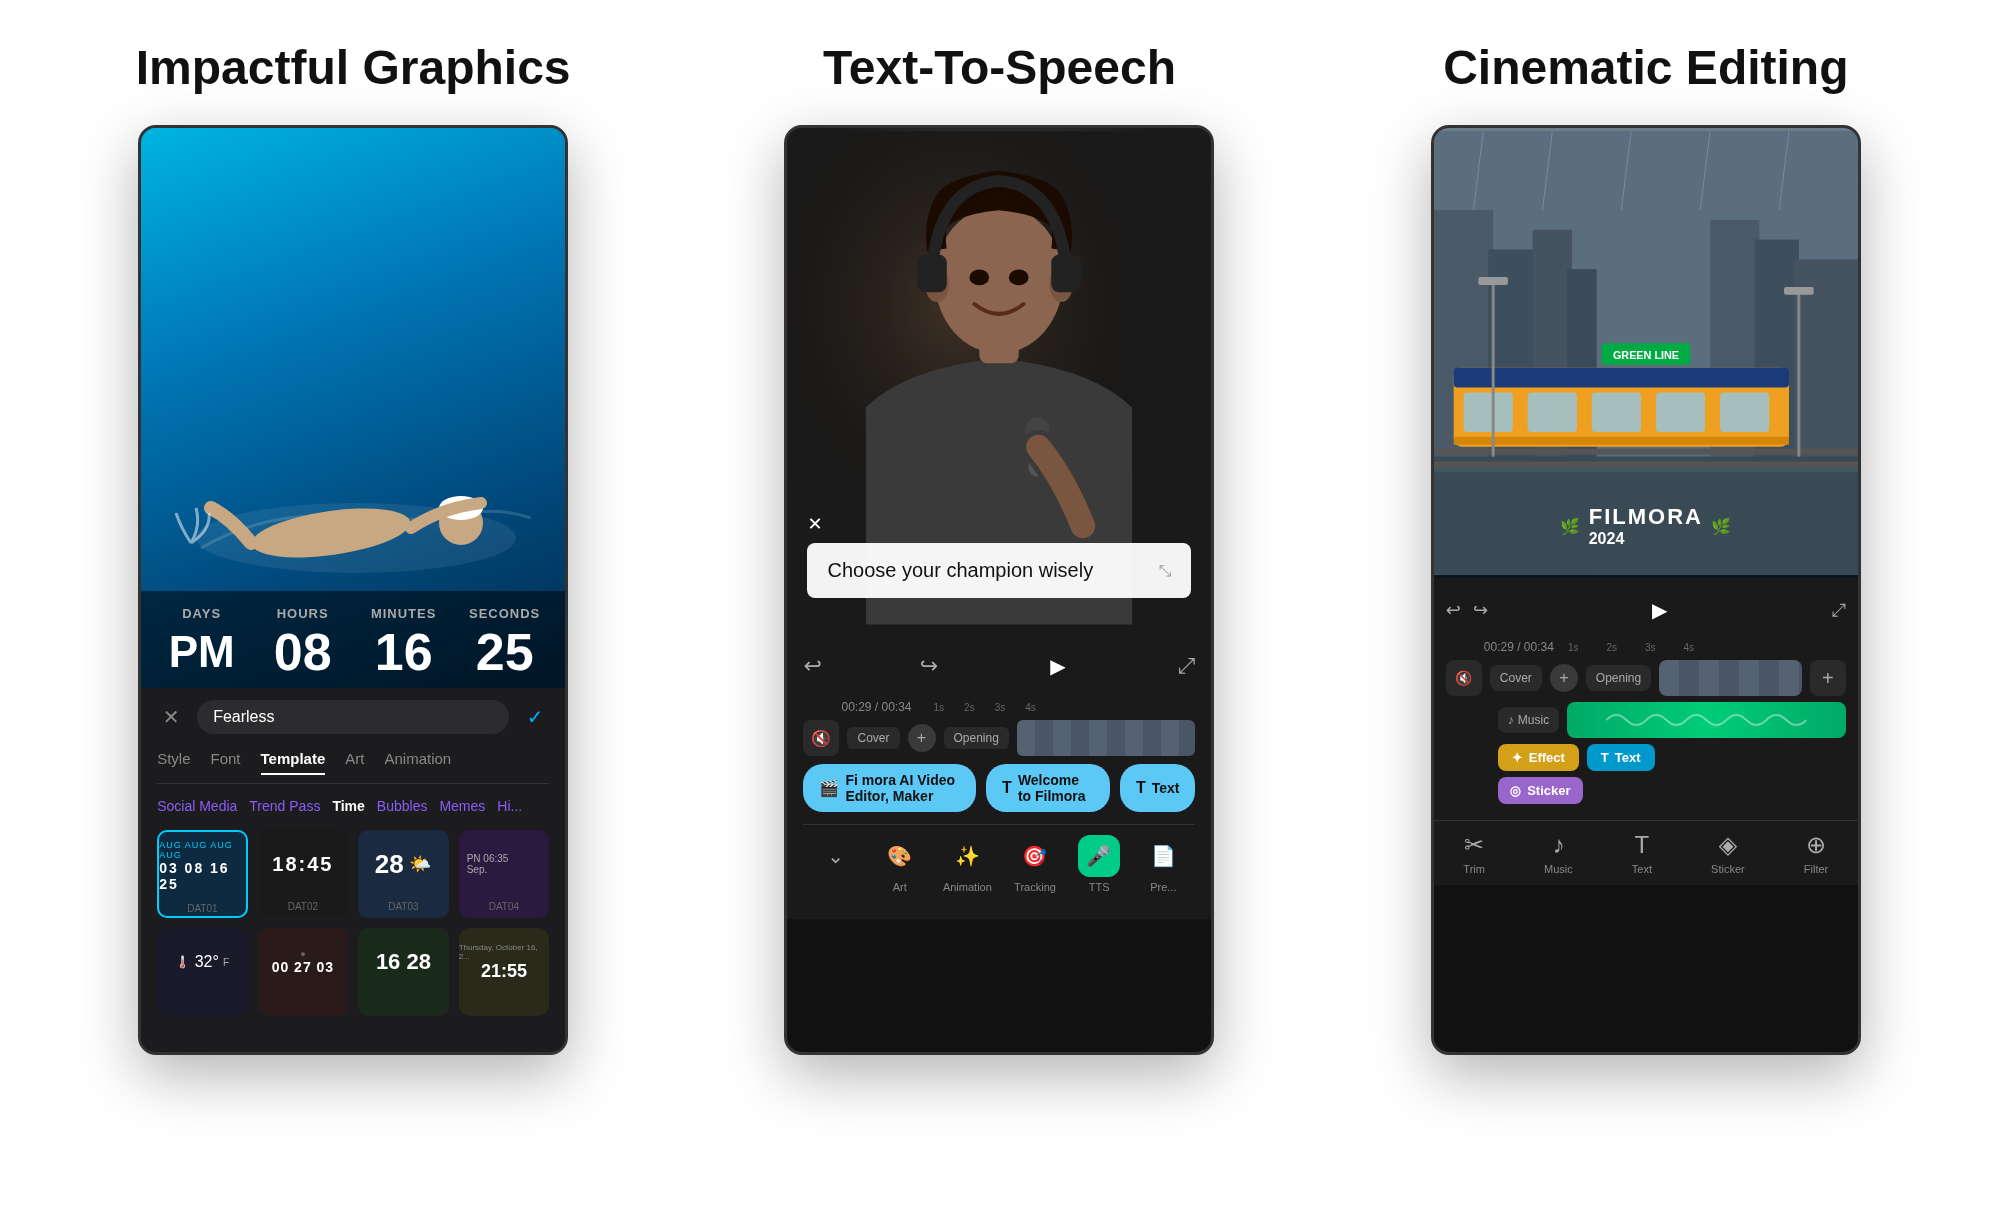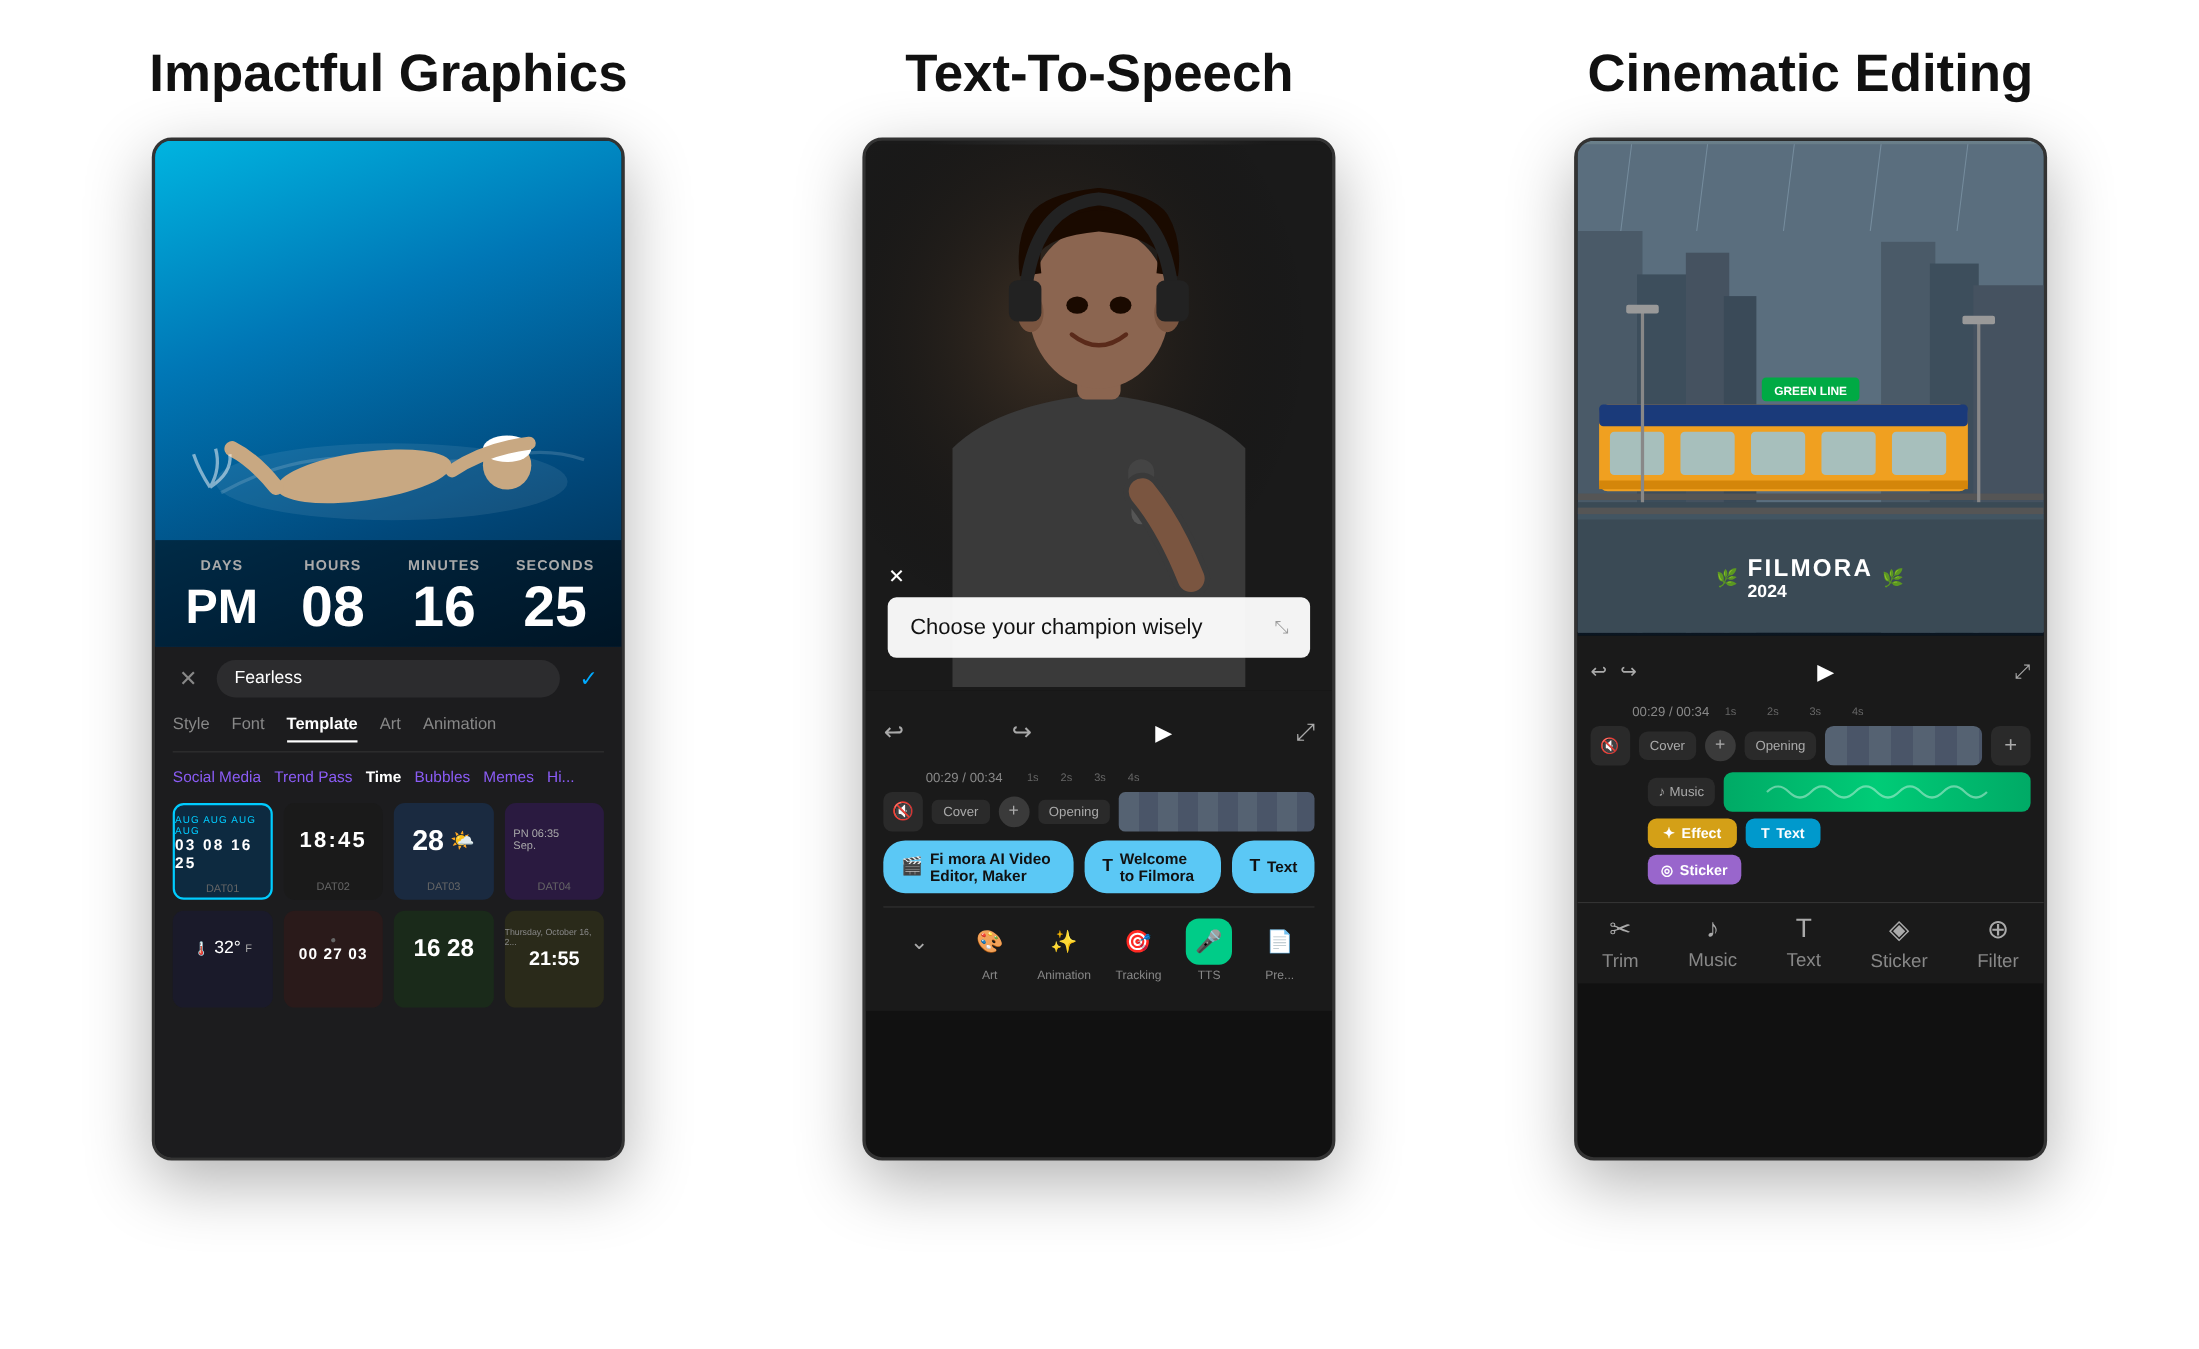--- a/index.html
+++ b/index.html
@@ -55,7 +55,7 @@
 
     .phone-1-hero {
       width: 100%;
-      height: 460px;
+      height: 560px;
       background: linear-gradient(180deg, #0095c8 0%, #006a99 30%, #1a3a5c 70%, #0d1a2e 100%);
       position: relative;
       overflow: hidden;

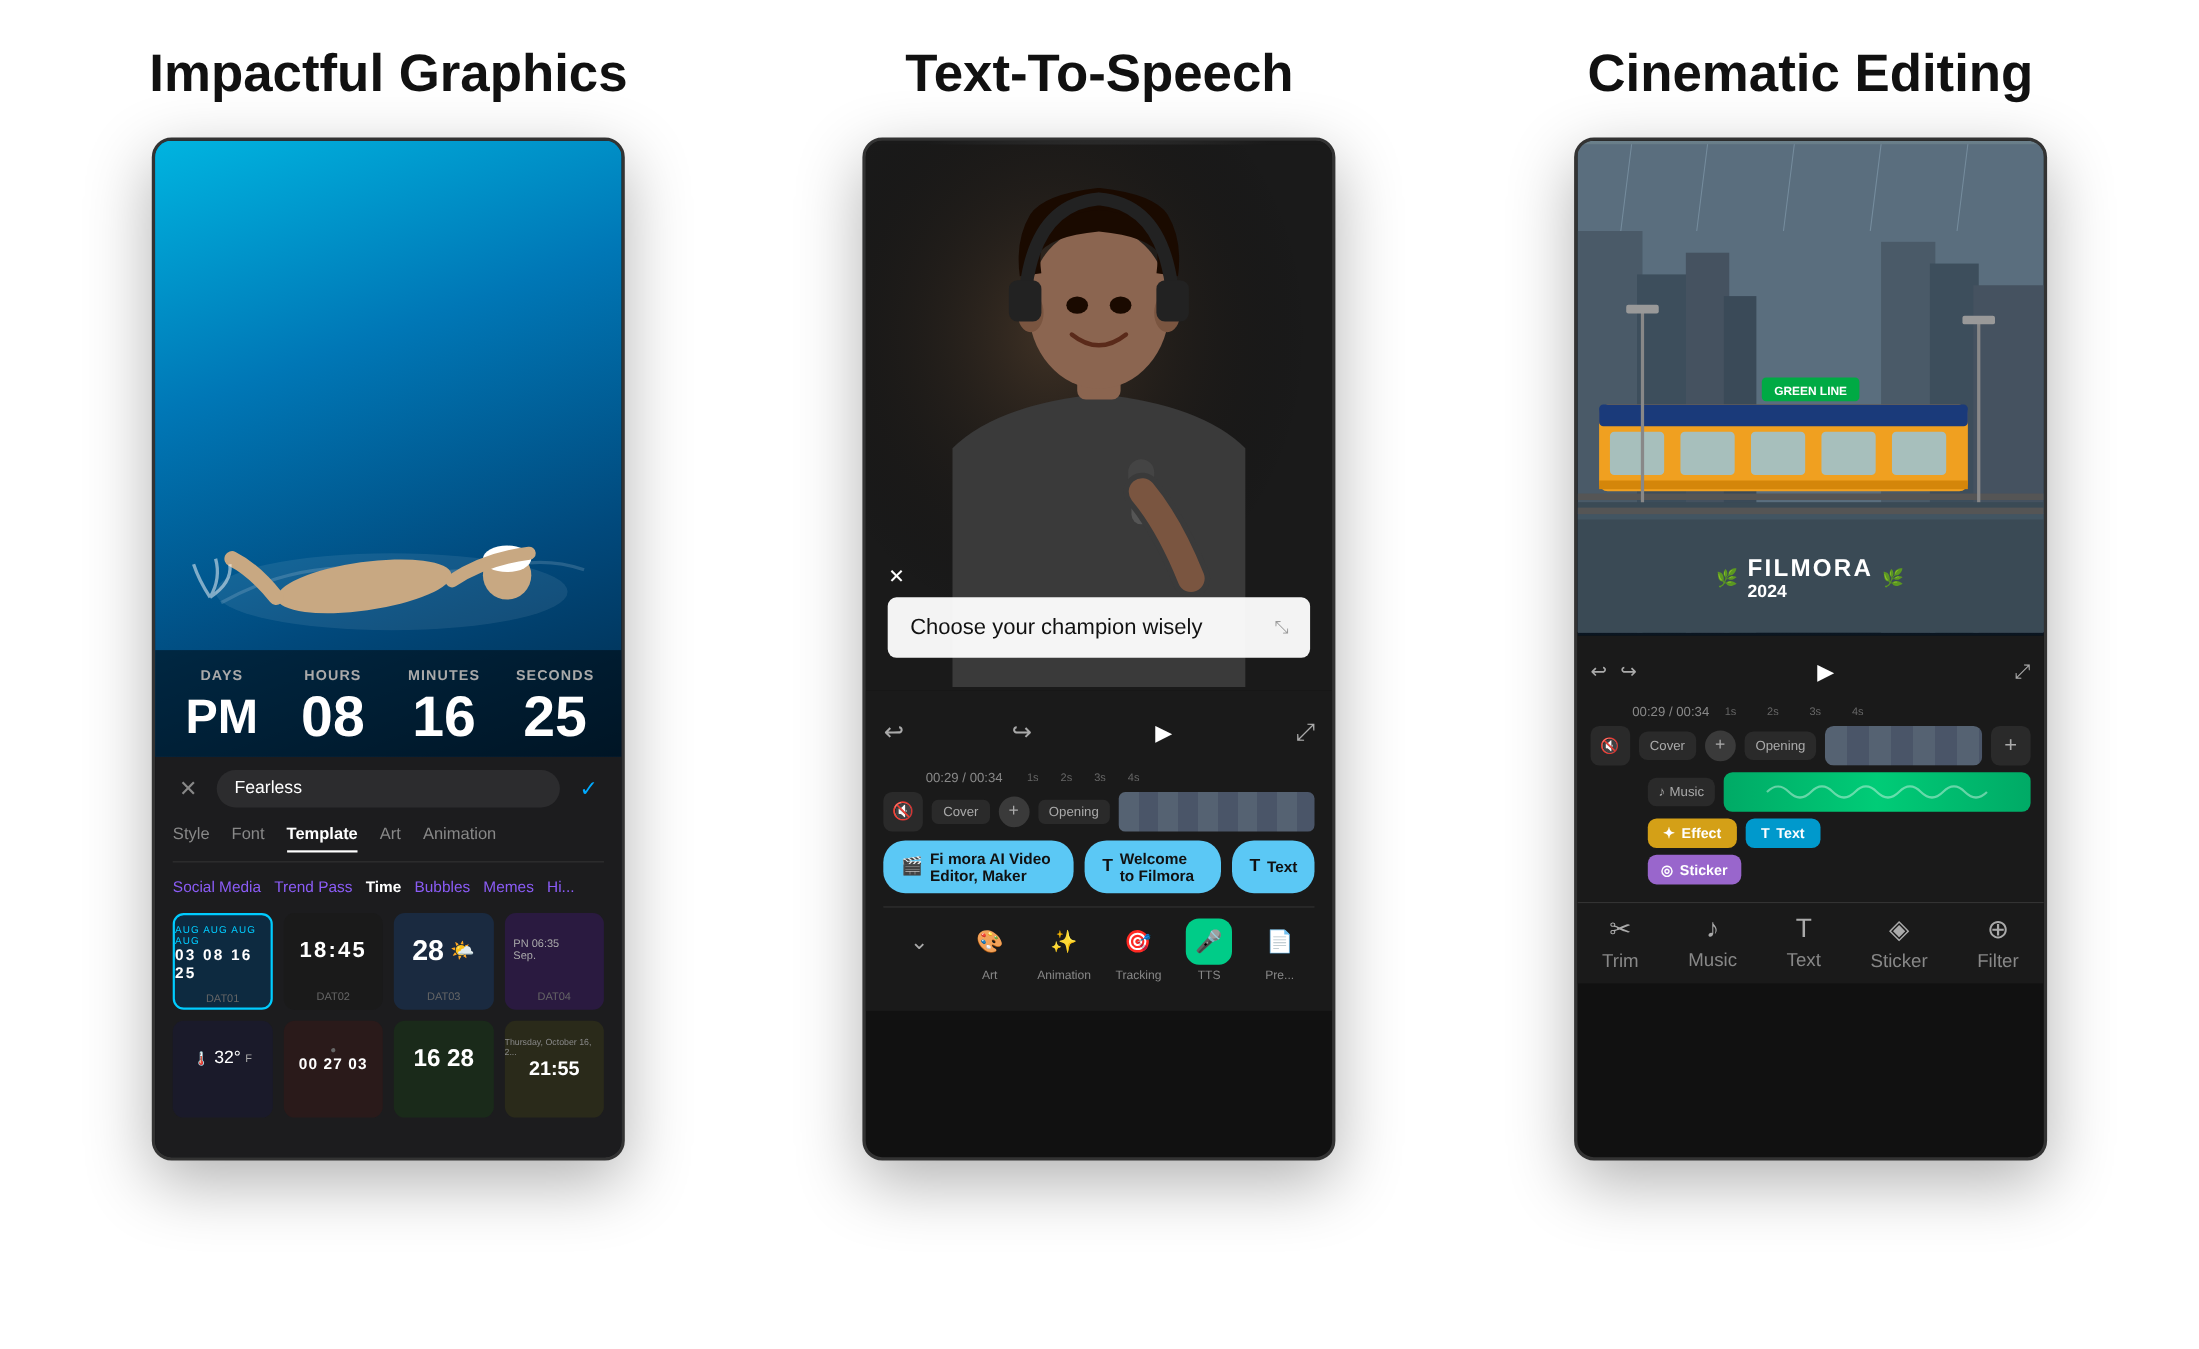--- a/index.html
+++ b/index.html
@@ -561,7 +561,7 @@
     }
 
     .tb3-label {
-      font-size: 17px;
+      font-size: 11px;
       color: #888;
     }
 

